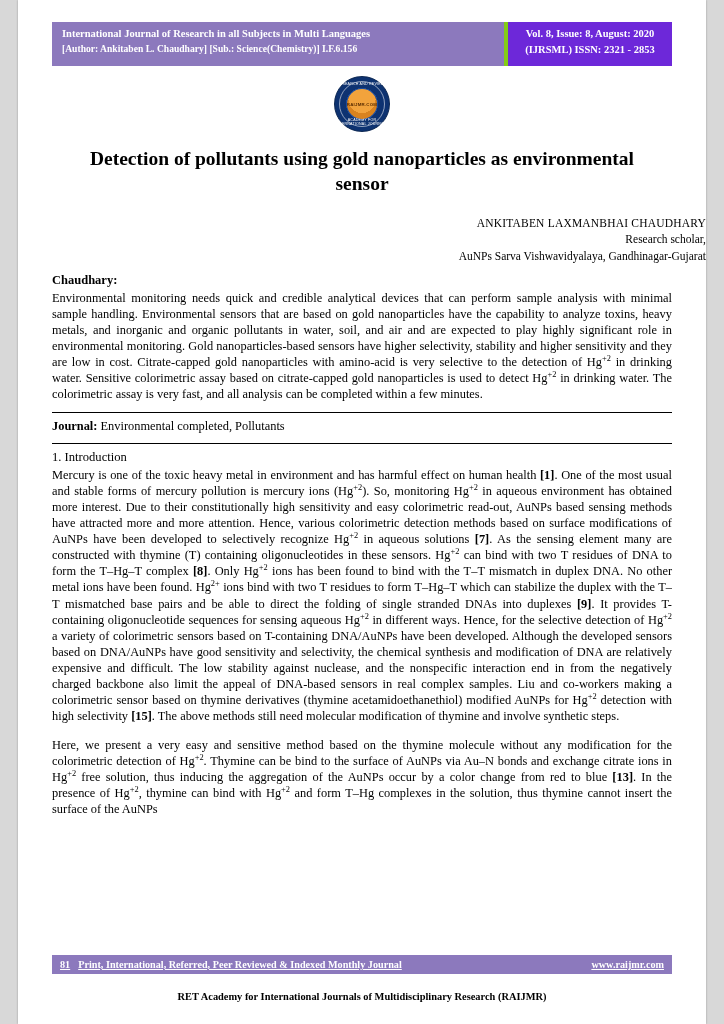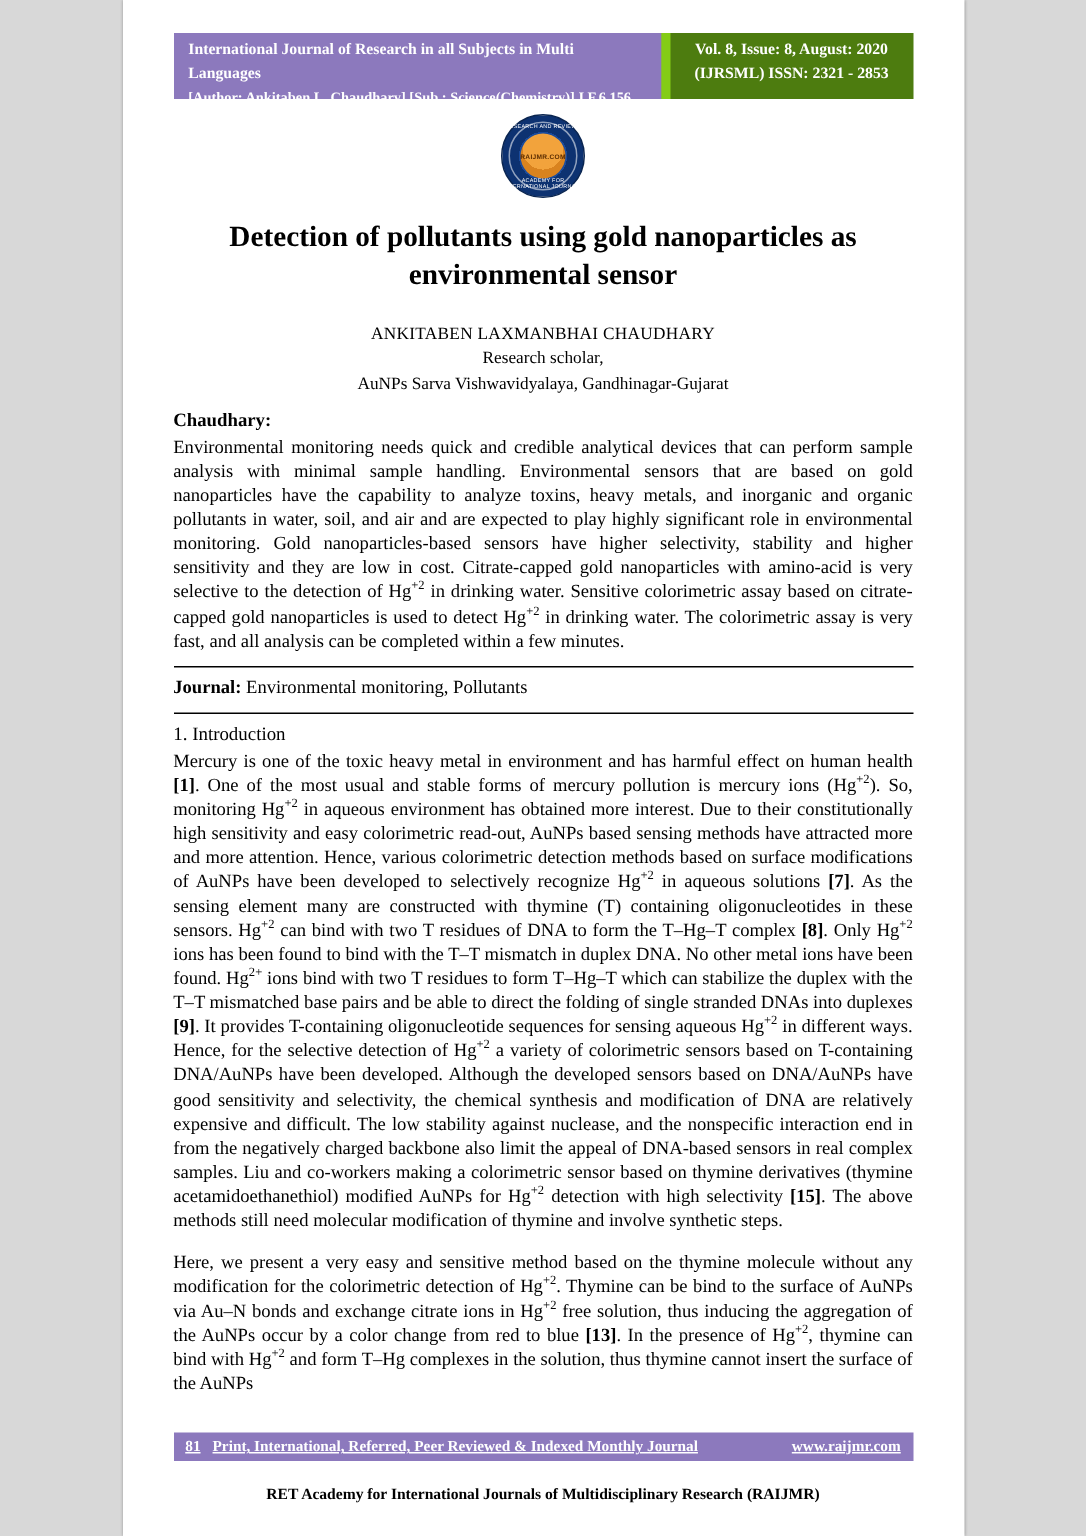--- a/index.html
+++ b/index.html
@@ -14,7 +14,7 @@
     align-items: flex-start;
   }
   .page {
-    width: 561px;
+    width: 688px;
     height: 1024px;
     background: #ffffff;
     position: relative;

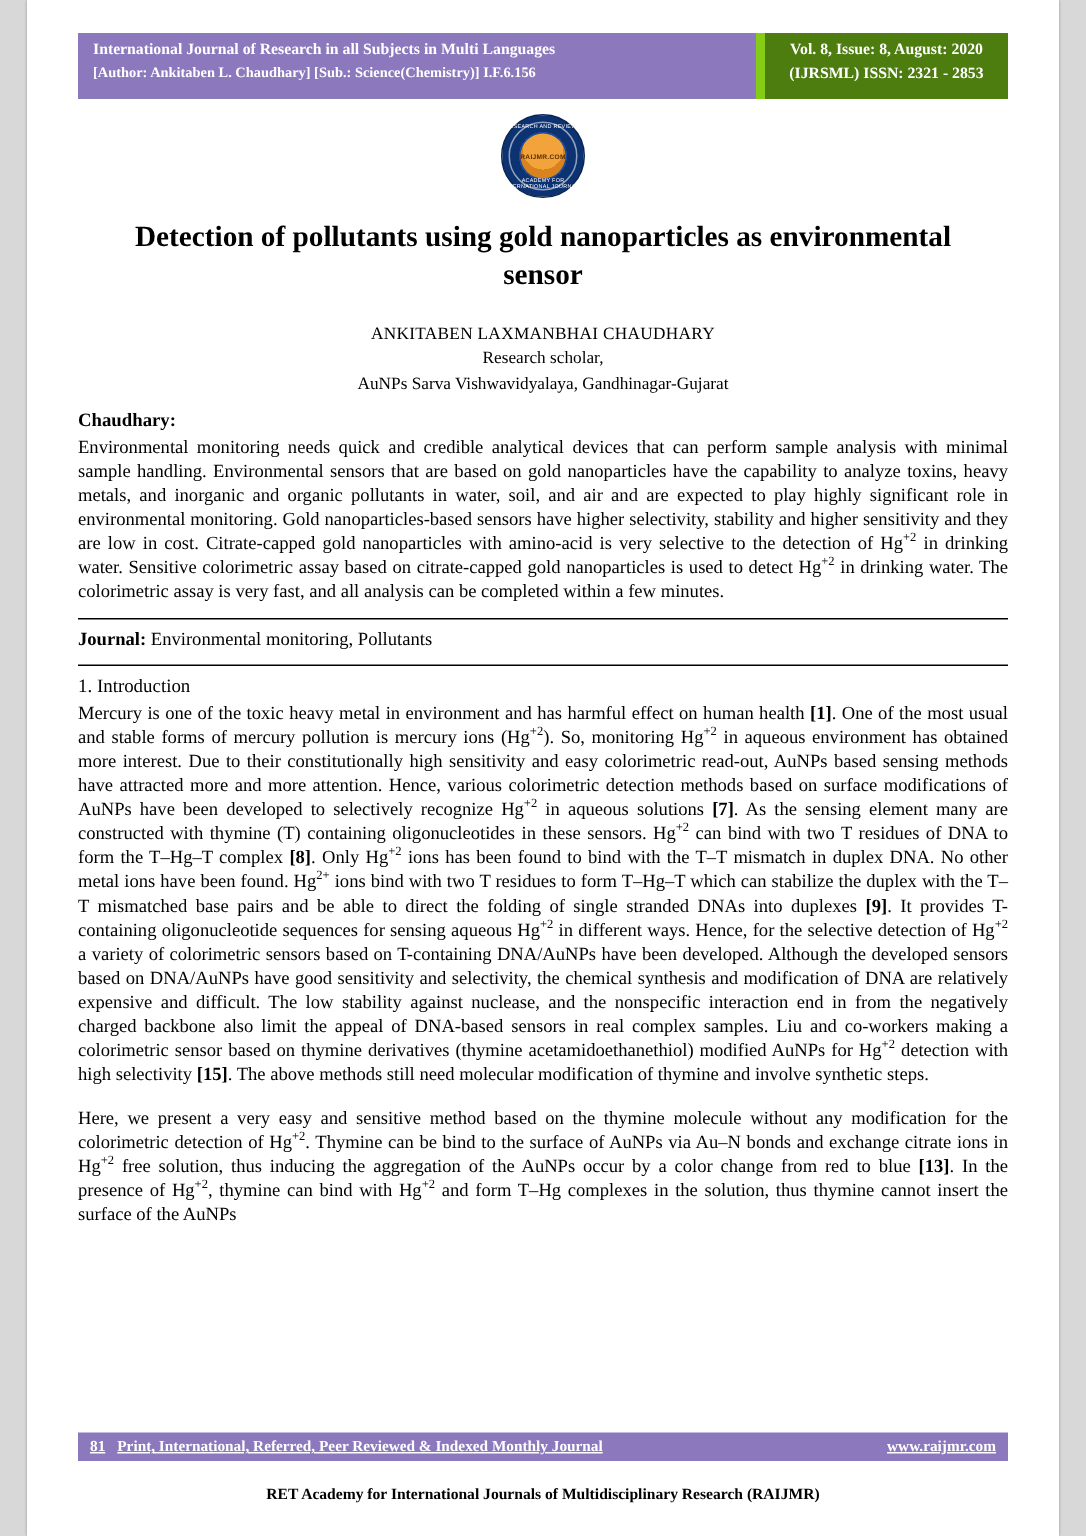--- a/index.html
+++ b/index.html
@@ -38,7 +38,7 @@
     font-weight: bold;
   }
   .header-right {
-    background: #4d7c0f;
+    background: #6d28d9;
     width: 168px;
     color: #ffffff;
     font-size: 10.5px;
@@ -46,7 +46,7 @@
     line-height: 1.55;
     text-align: center;
     font-weight: bold;
-    border-left: 6px solid #84cc16;
+    border-left: 4px solid #84cc16;
   }
   .header-left .line2 { font-size: 9.6px; }
   

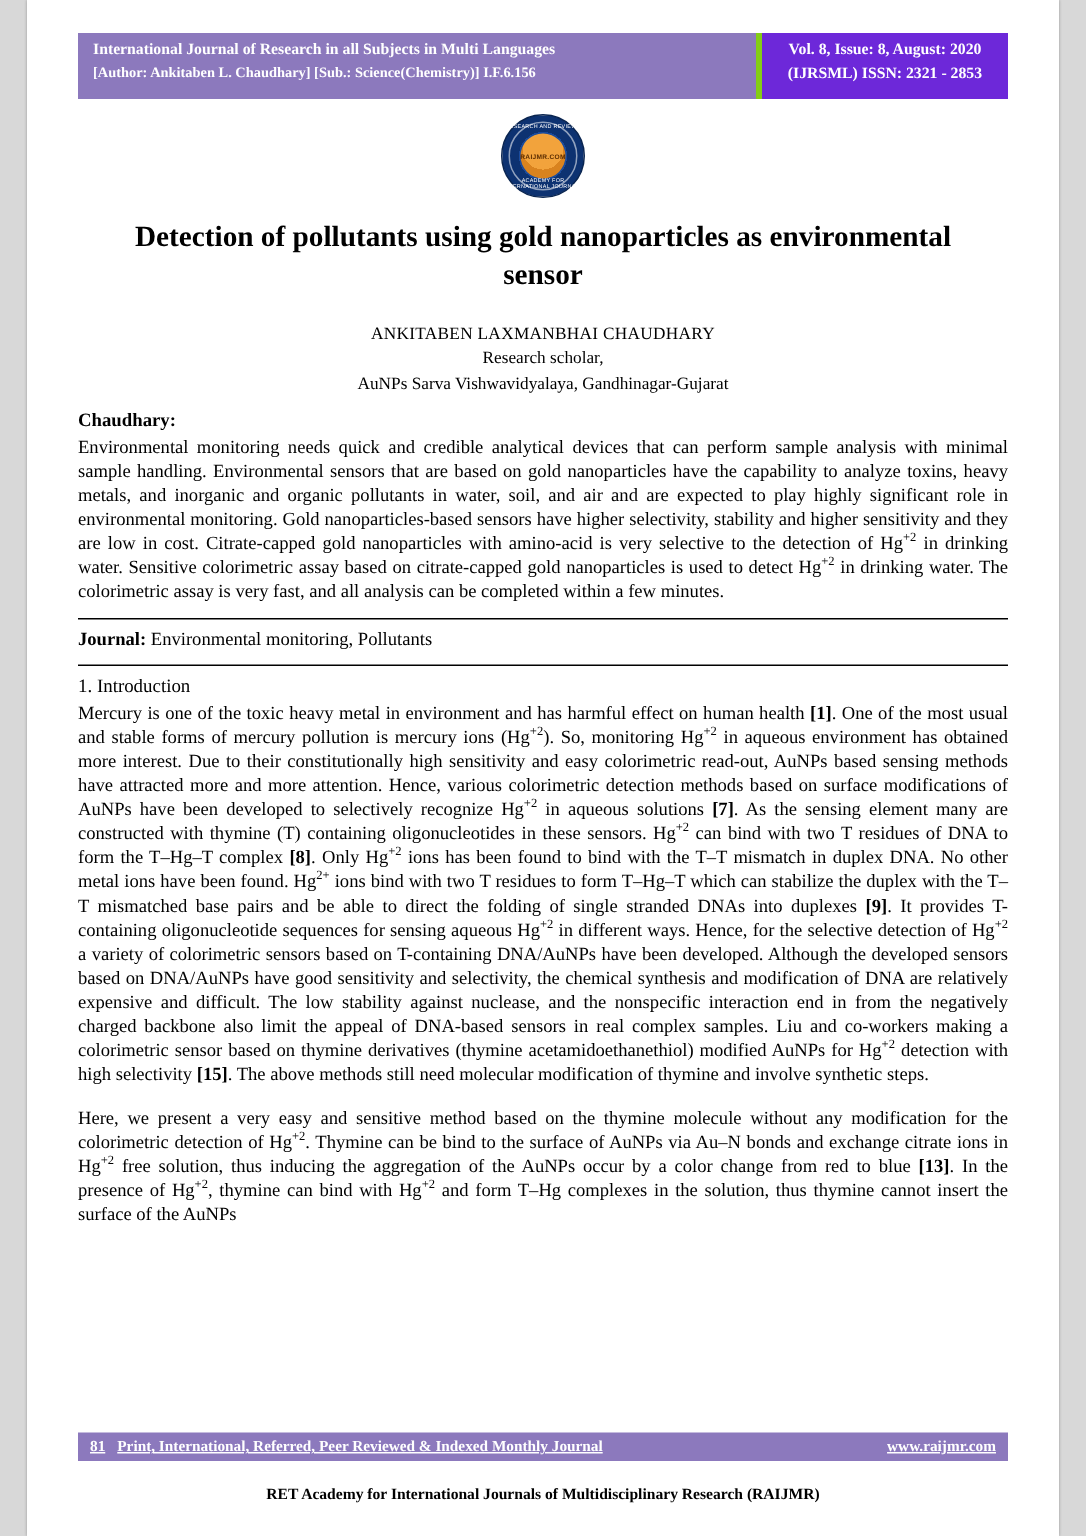--- a/index.html
+++ b/index.html
@@ -104,7 +104,7 @@
   }
   .authors {
     margin-top: 18px;
-    text-align: center;
+    text-align: right;
     font-size: 11.5px;
     line-height: 1.45;
   }

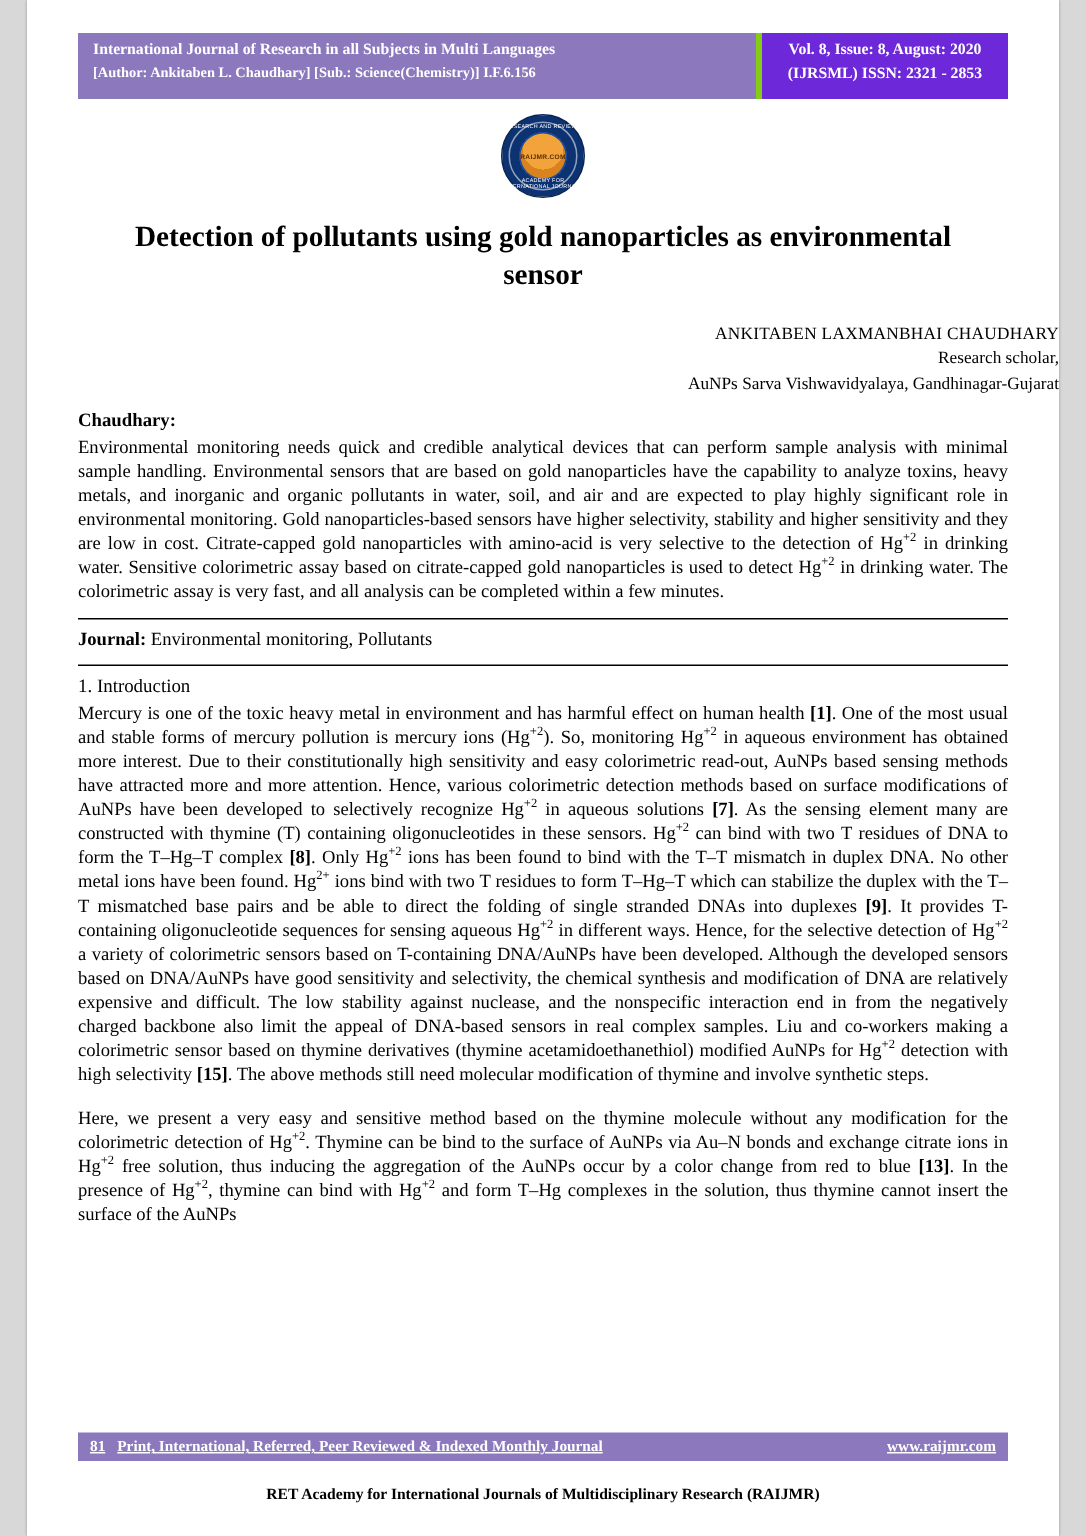--- a/index.html
+++ b/index.html
@@ -208,7 +208,7 @@
 
     <div class="keywords">
       <b>Journal:</b>
-      <span>Environmental monitoring, Pollutants</span>
+      <span>Environmental completed, Pollutants</span>
     </div>
 
     <hr class="rule">

